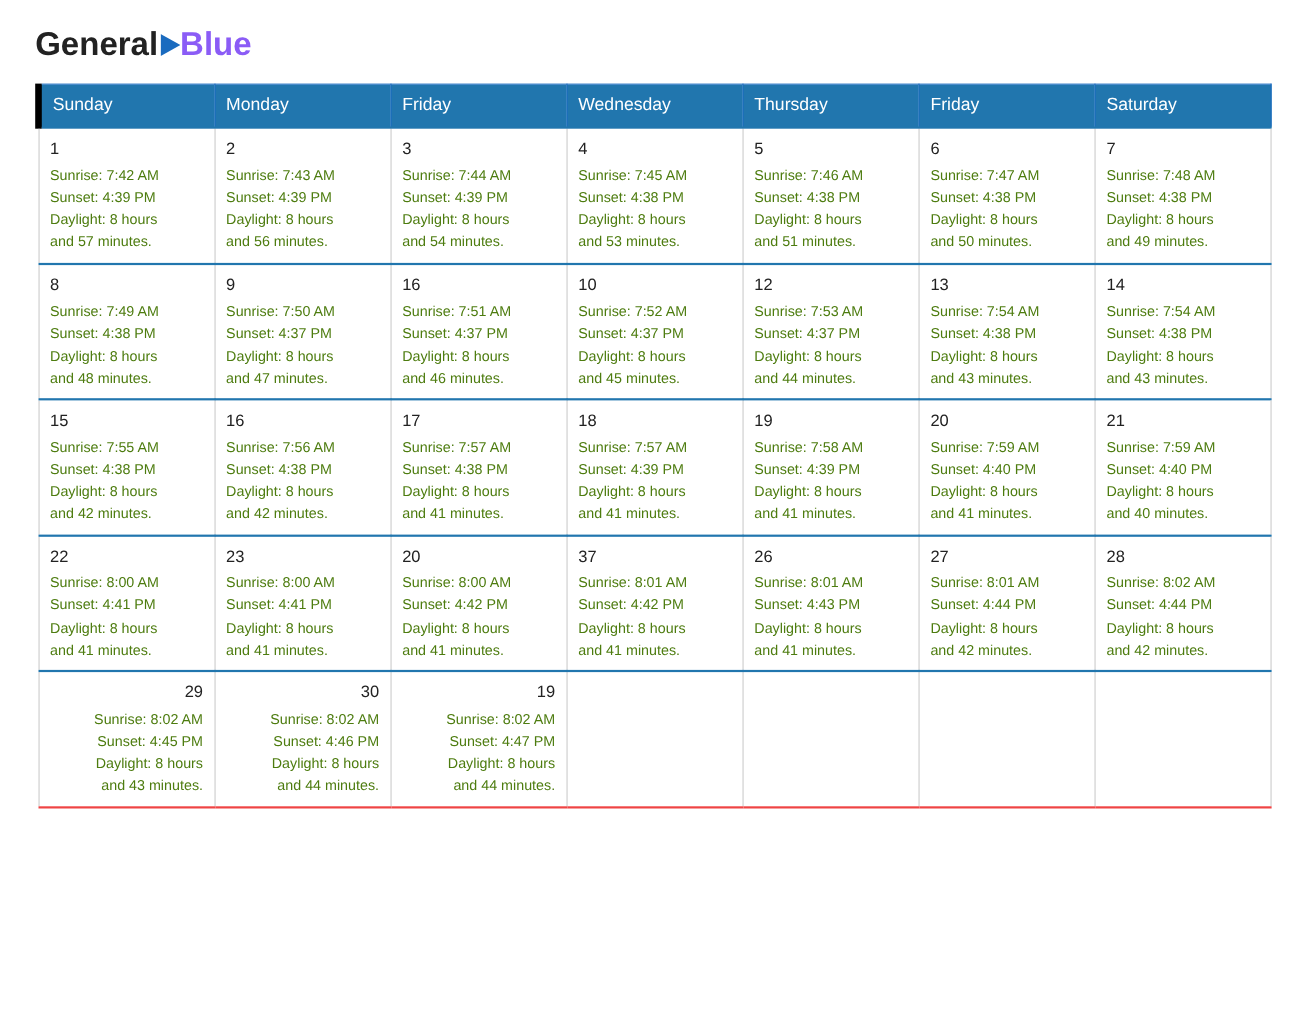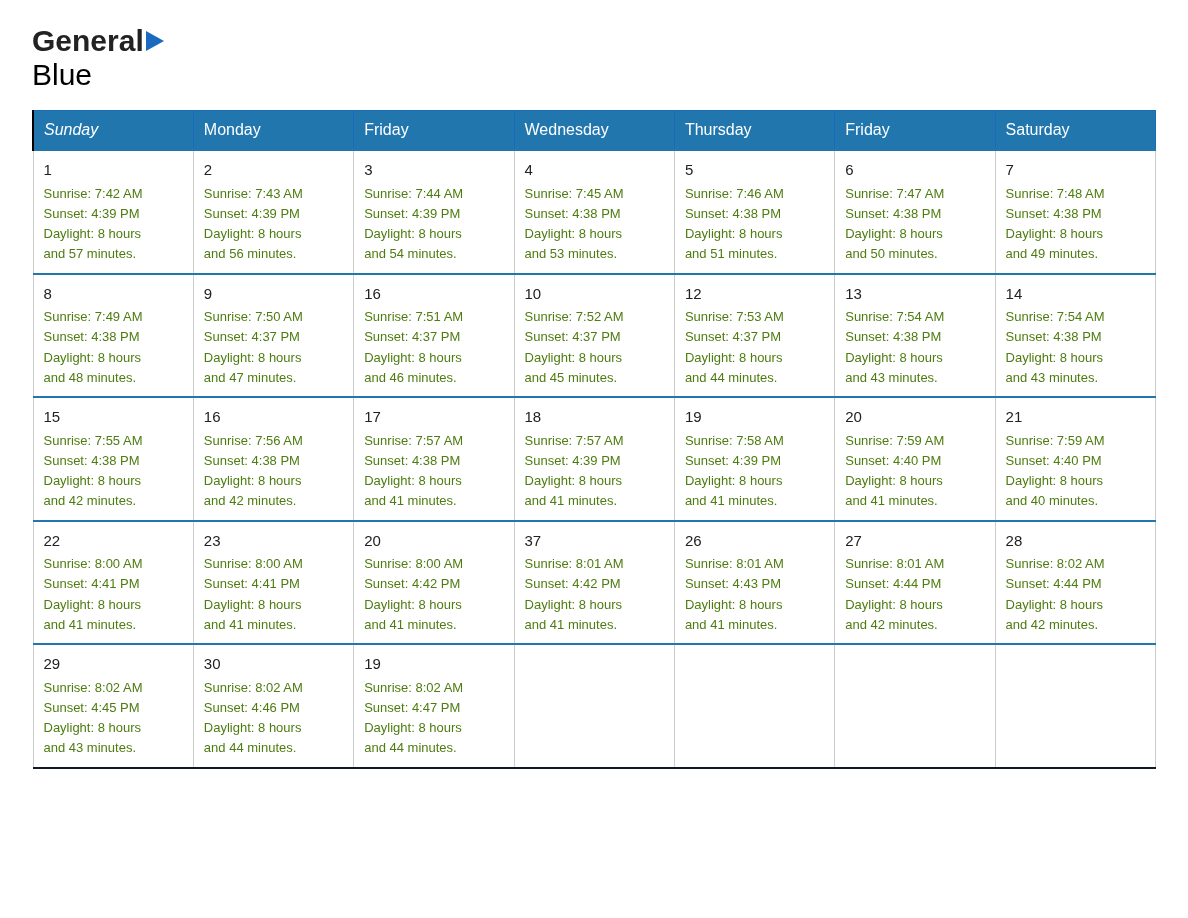--- a/index.html
+++ b/index.html
@@ -19,7 +19,7 @@
     }
     .logo {
       display: flex;
-      flex-direction: column;
+      flex-direction: row;
       align-items: flex-start;
     }
     .title-block {

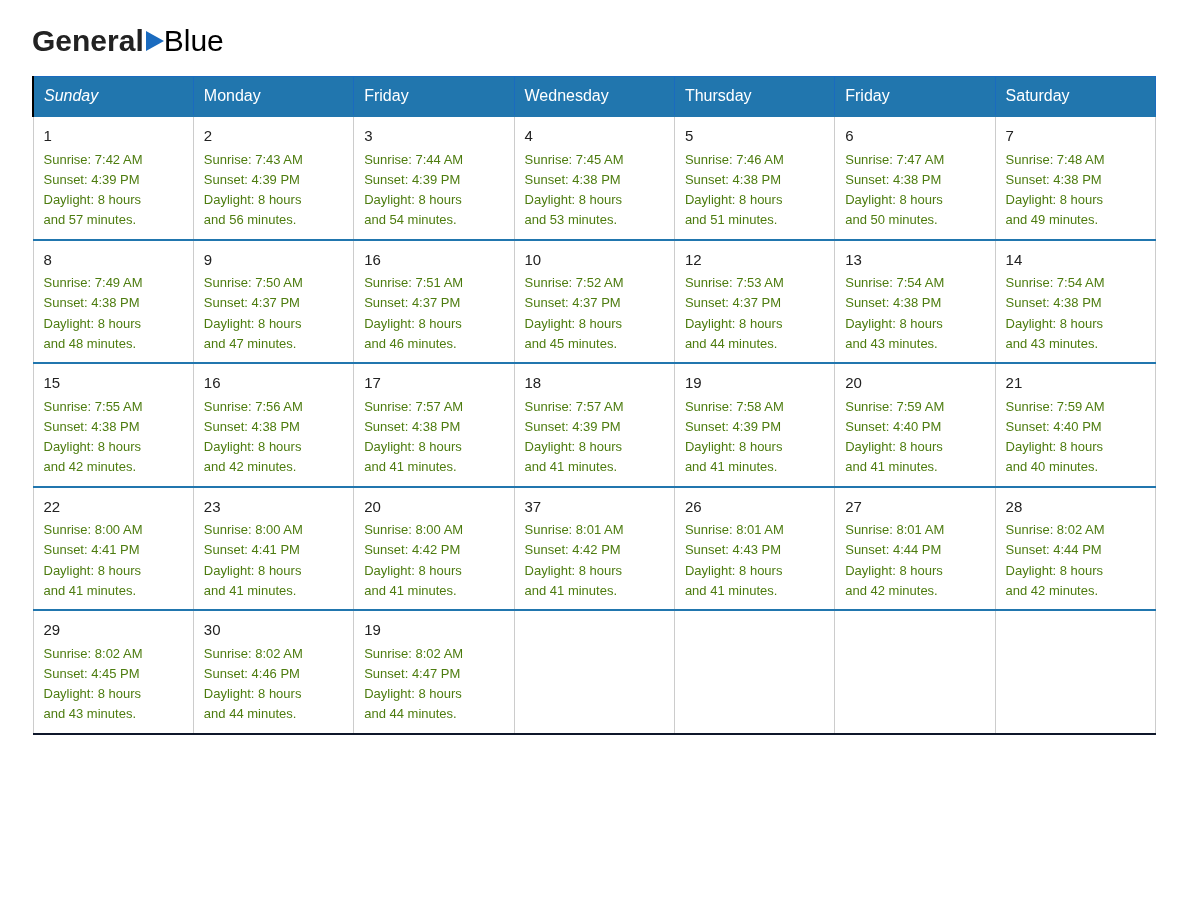--- a/index.html
+++ b/index.html
@@ -108,8 +108,8 @@
     }
     .logo-blue-line {
       font-size: 30px;
-      font-weight: normal;
-      color: #000000;
+      font-weight: bold;
+      color: #8b5cf6;
     }
   </style>
 </head>

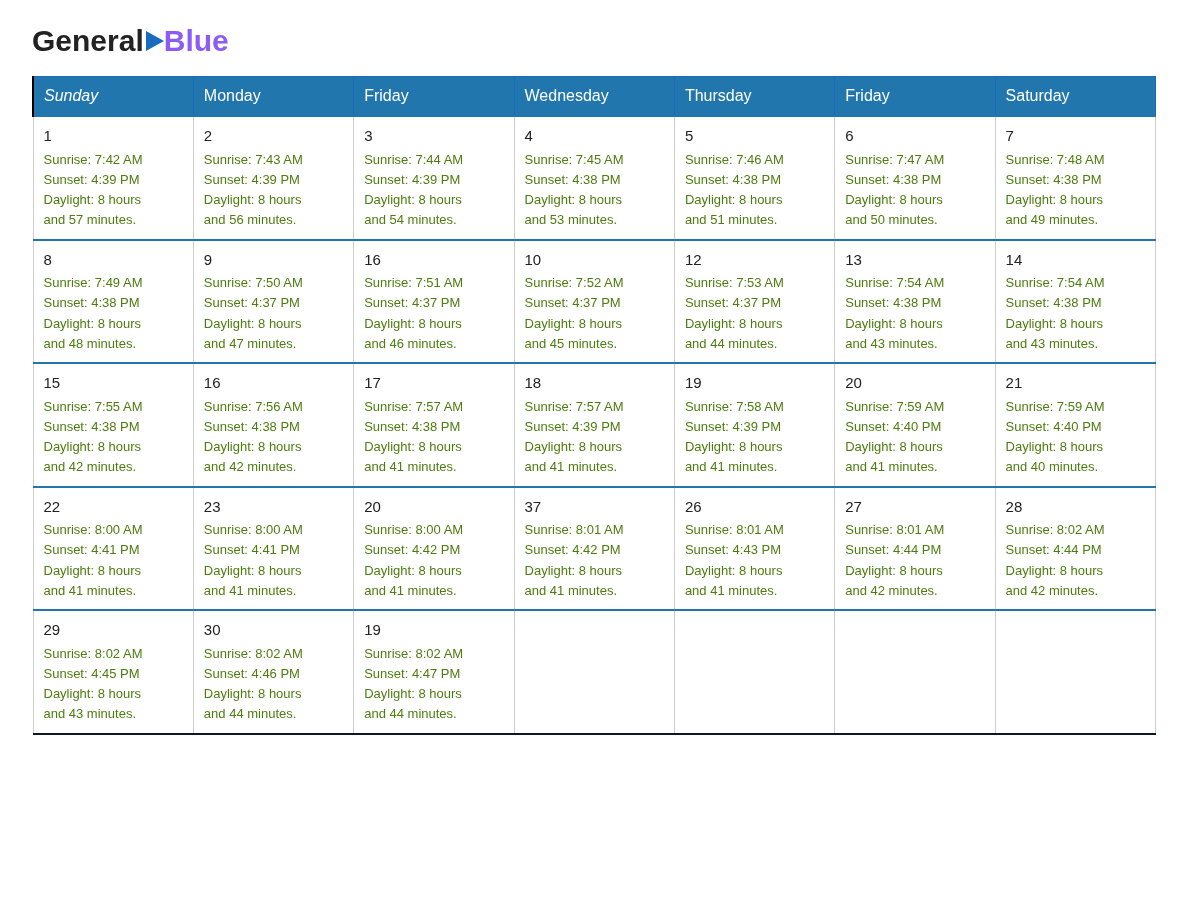--- a/index.html
+++ b/index.html
@@ -78,8 +78,7 @@
       border-left: 1px solid #ccc;
     }
     thead tr th:first-child {
-      border-left: 2px solid #000000;
-      font-style: italic;
+      border-left: 6px solid #000000;
     }
     .empty-cell {
       background: #fff;

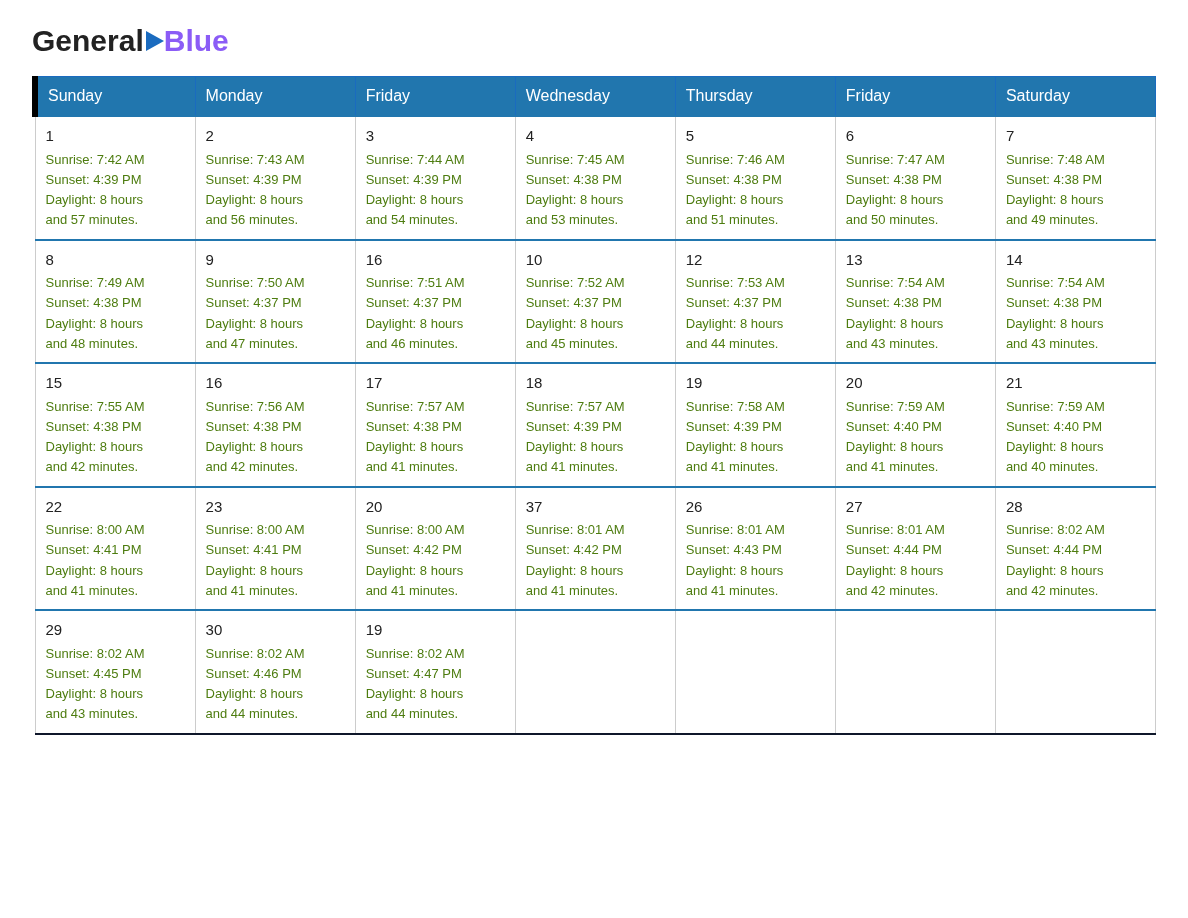--- a/index.html
+++ b/index.html
@@ -72,7 +72,8 @@
       line-height: 1.55;
     }
     tbody tr:last-child td {
-      border-bottom: 2px solid #0f172a;
+      border-bottom: 2px solid #ef4444;
+      text-align: right;
     }
     tbody tr td:first-child {
       border-left: 1px solid #ccc;

